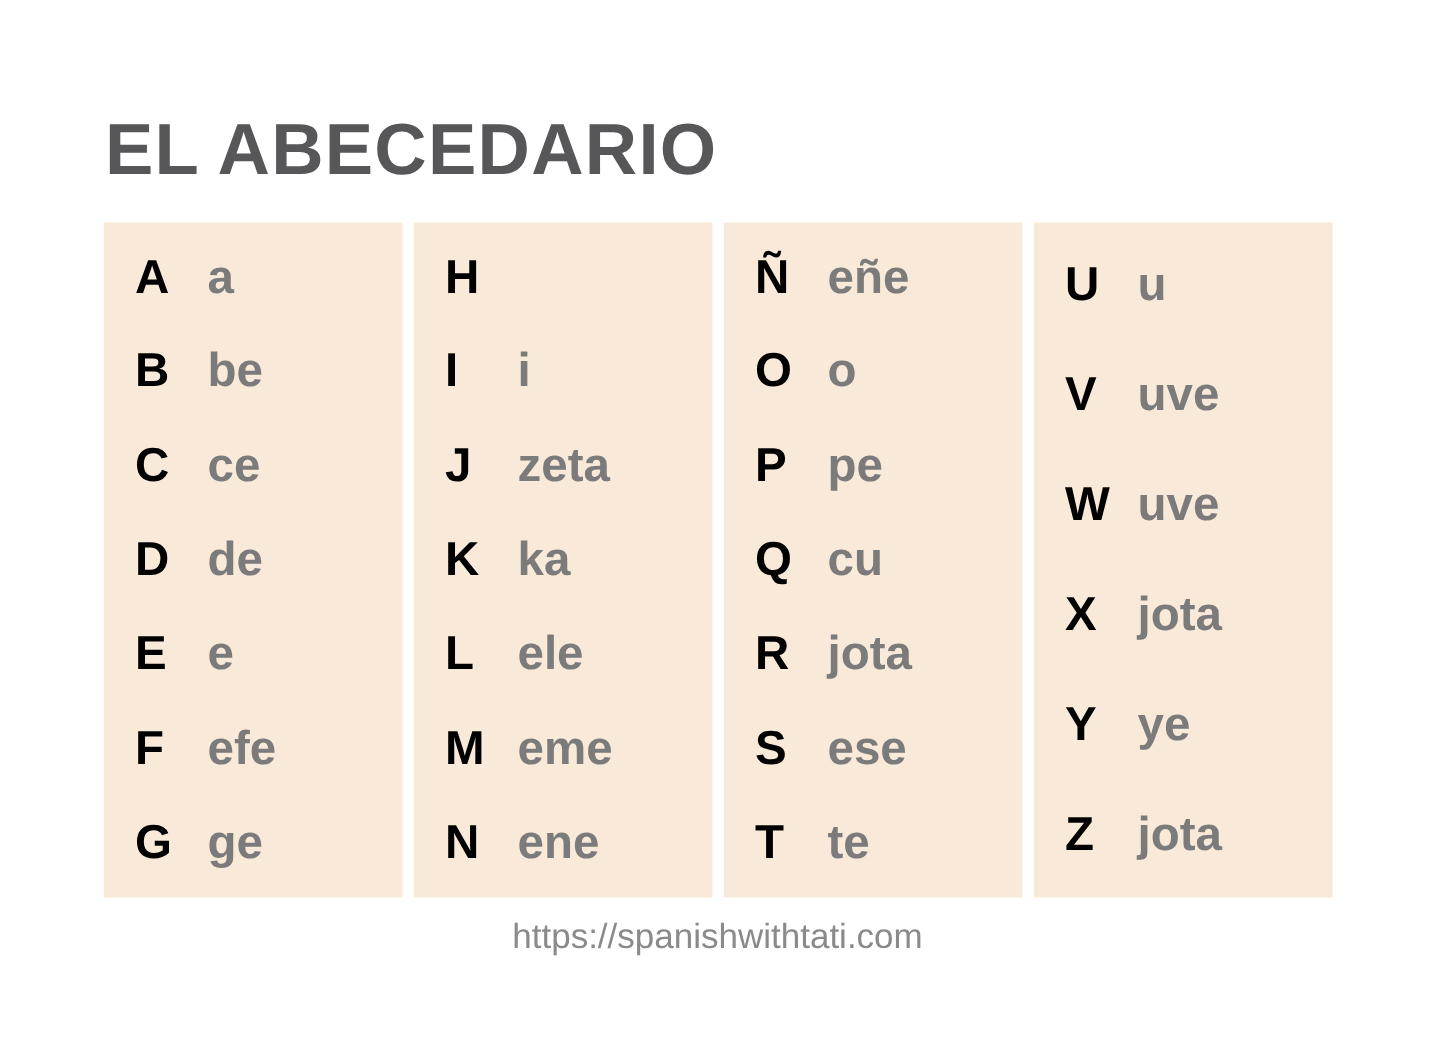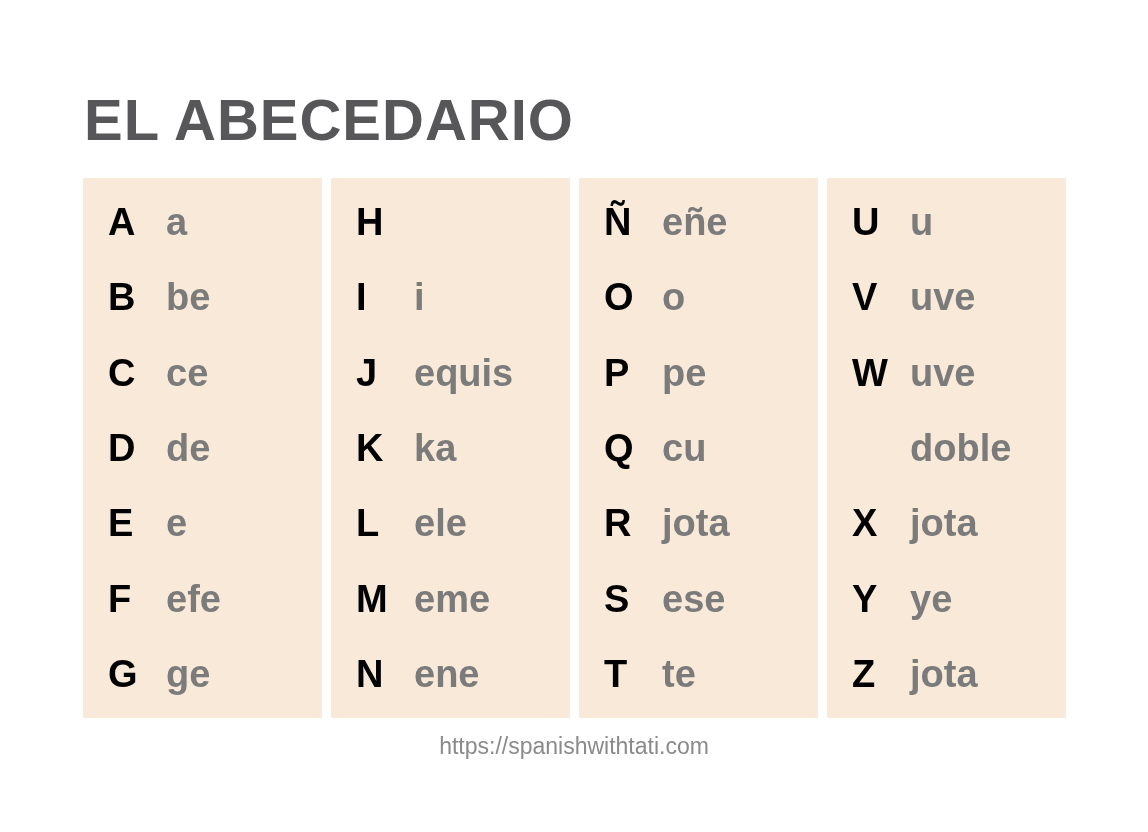--- a/index.html
+++ b/index.html
@@ -120,7 +120,7 @@
         </div>
         <div class="row">
           <span class="letter">J</span>
-          <span class="name">equis</span>
+          <span class="name">zeta</span>
         </div>
         <div class="row">
           <span class="letter">K</span>

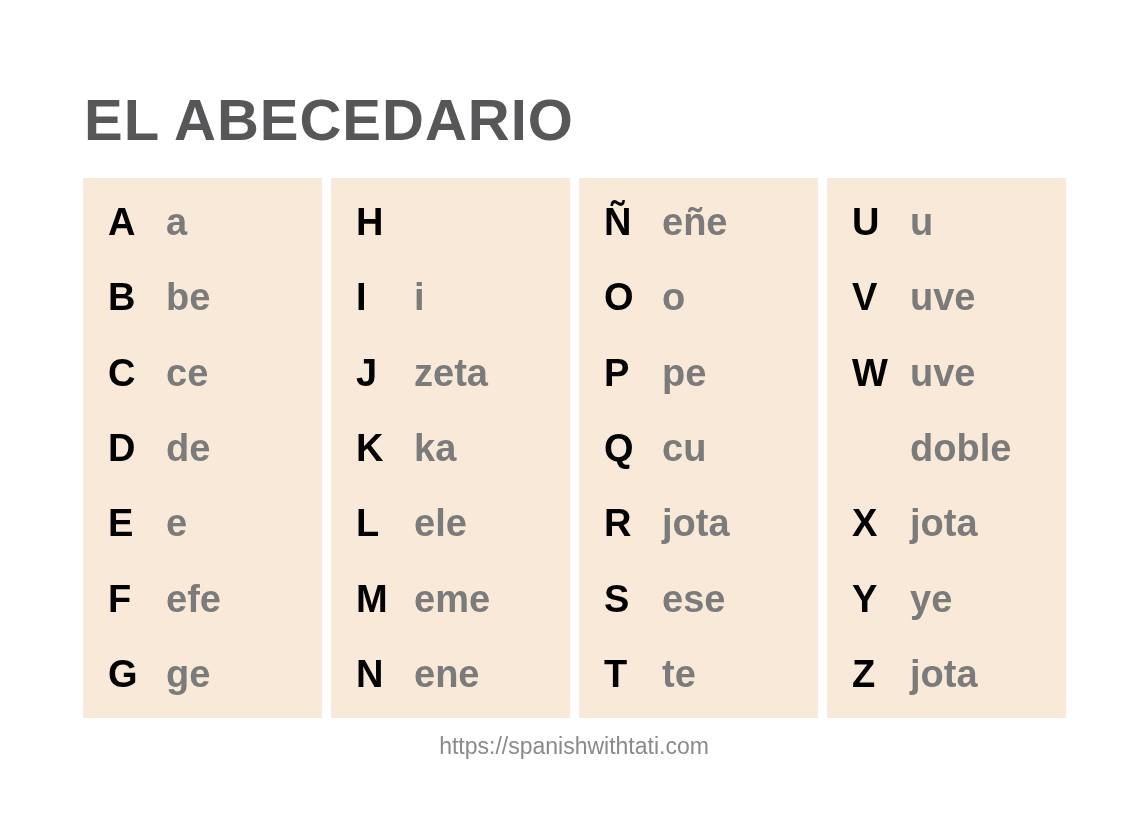--- a/index.html
+++ b/index.html
@@ -183,10 +183,6 @@
           <span class="name">uve</span>
         </div>
         <div class="row">
-          <span class="letter"></span>
-          <span class="name">doble</span>
-        </div>
-        <div class="row">
           <span class="letter">X</span>
           <span class="name">jota</span>
         </div>

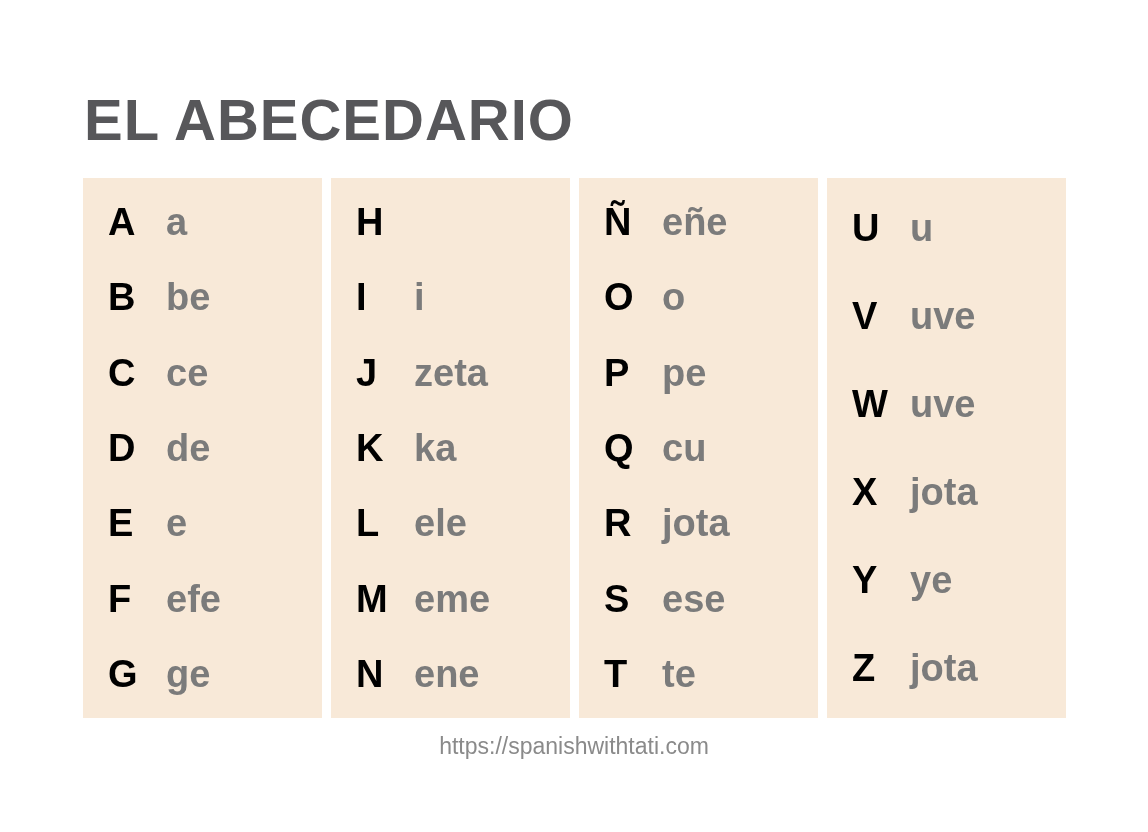--- a/index.html
+++ b/index.html
@@ -69,7 +69,7 @@
     right: 0;
     top: 733px;
     text-align: center;
-    font-size: 23px;
+    font-size: 28px;
     font-weight: 400;
     color: var(--footer-color, #8a8a8a);
   }

